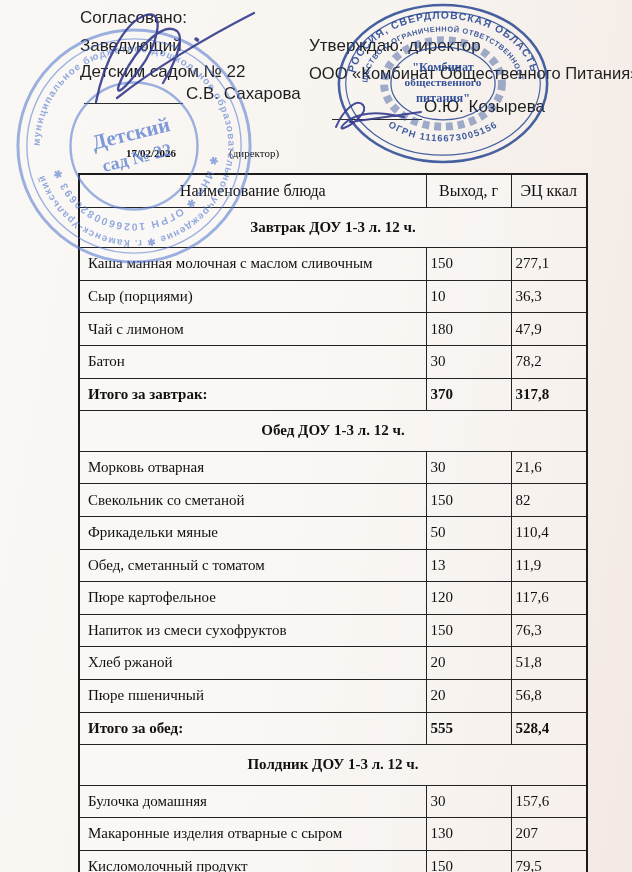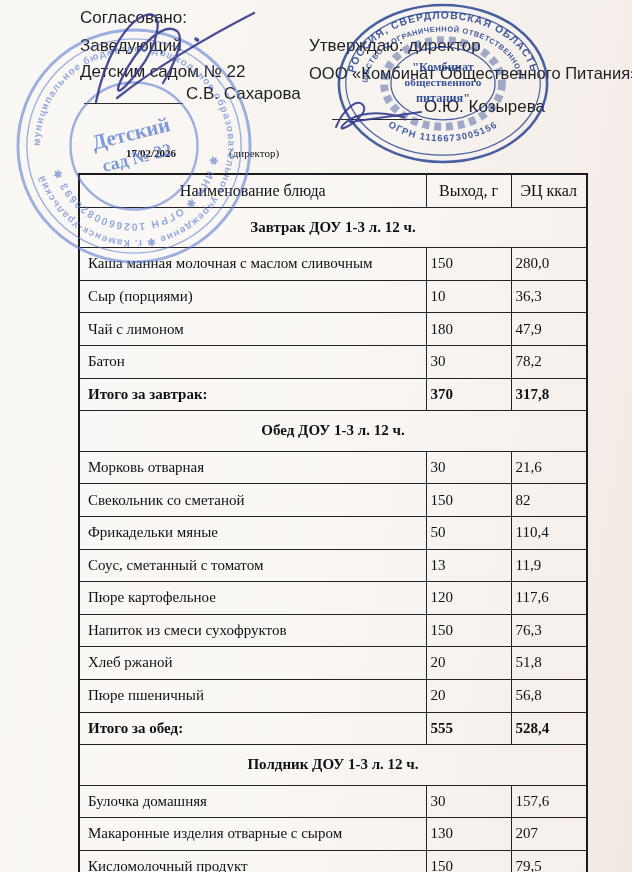--- a/index.html
+++ b/index.html
@@ -79,7 +79,7 @@
         <tr>
           <td class="cell-name">Каша манная молочная с маслом сливочным</td>
           <td class="cell-num">150</td>
-          <td class="cell-num">280,0</td>
+          <td class="cell-num">277,1</td>
         </tr>
         <tr>
           <td class="cell-name">Сыр (порциями)</td>

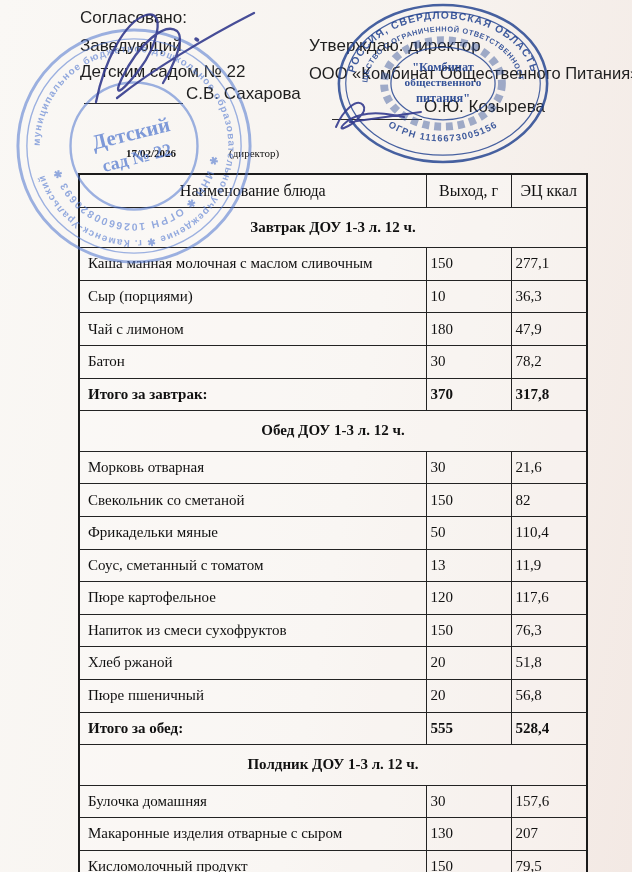--- a/index.html
+++ b/index.html
@@ -120,7 +120,7 @@
           <td class="cell-num">110,4</td>
         </tr>
         <tr>
-          <td class="cell-name">Соус, сметанный с томатом</td>
+          <td class="cell-name">Обед, сметанный с томатом</td>
           <td class="cell-num">13</td>
           <td class="cell-num">11,9</td>
         </tr>

